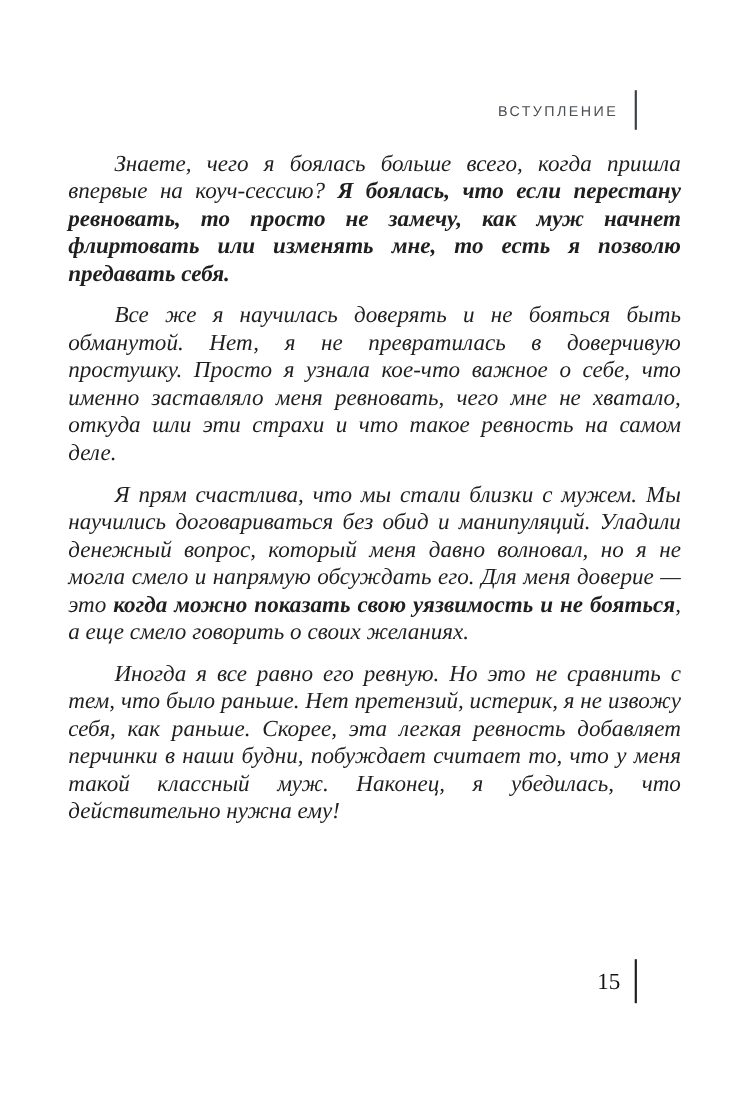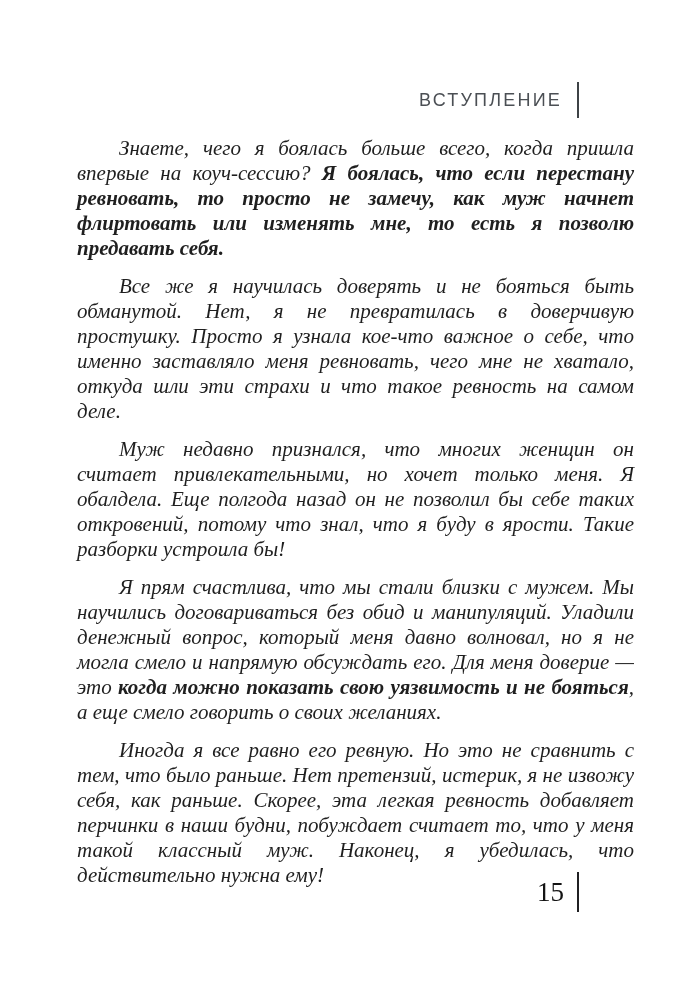--- a/index.html
+++ b/index.html
@@ -27,7 +27,7 @@
   }
   .running-head .label {
     font-family: "Liberation Sans", sans-serif;
-    font-size: 18px;
+    font-size: 13px;
     font-weight: 400;
     letter-spacing: 2.2px;
     color: var(--header-text, #4b4f54);

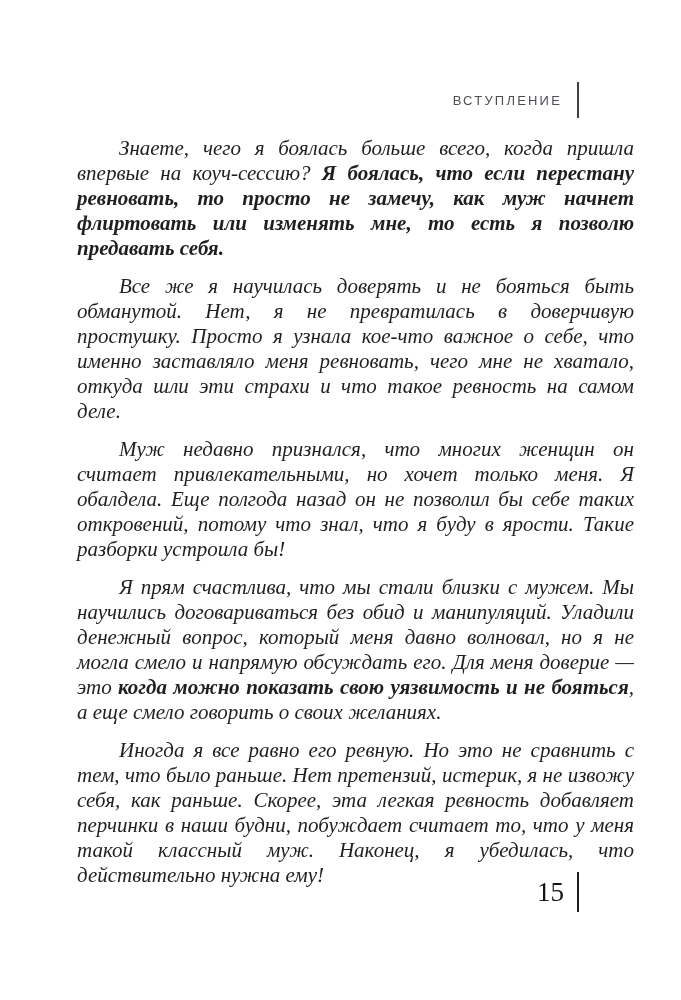--- a/index.html
+++ b/index.html
@@ -43,7 +43,7 @@
   .content {
     position: absolute;
     top: 136px;
-    left: 77px;
+    left: 62px;
     width: 557px;
     color: var(--body-text, #1f1f1f);
   }

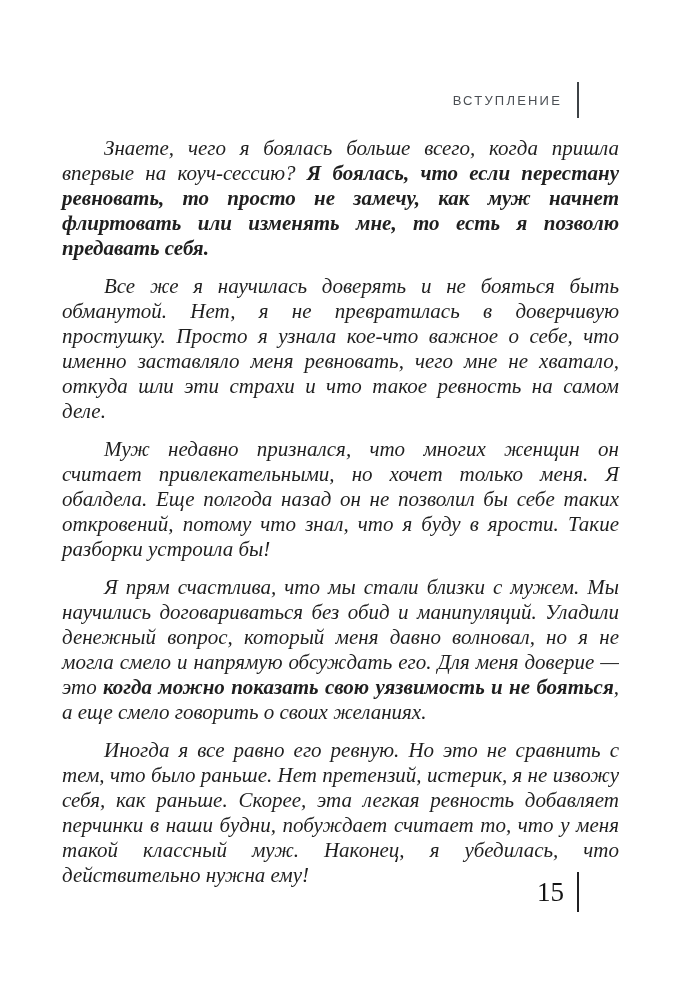--- a/index.html
+++ b/index.html
@@ -92,7 +92,6 @@
   <div class="content">
       <p><span class="run">Знаете, чего я боялась больше всего, когда пришла впервые на коуч-сессию? </span><span class="run-bold">Я боялась, что если перестану ревновать, то просто не замечу, как муж начнет флиртовать или изменять мне, то есть я позволю предавать себя.</span></p>
       <p><span class="run">Все же я научилась доверять и не бояться быть обманутой. Нет, я не превратилась в доверчивую простушку. Просто я узнала кое-что важное о себе, что именно заставляло меня ревновать, чего мне не хватало, откуда шли эти страхи и что такое ревность на самом деле.</span></p>
-      <p><span class="run">Муж недавно признался, что многих женщин он считает привлекательными, но хочет только меня. Я обалдела. Еще полгода назад он не позволил бы себе таких откровений, потому что знал, что я буду в ярости. Такие разборки устроила бы!</span></p>
       <p><span class="run">Я прям счастлива, что мы стали близки с мужем. Мы научились договариваться без обид и манипуляций. Уладили денежный вопрос, который меня давно волновал, но я не могла смело и напрямую обсуждать его. Для меня доверие — это </span><span class="run-bold">когда можно показать свою уязвимость и не бояться</span><span class="run">, а еще смело говорить о своих желаниях.</span></p>
       <p><span class="run">Иногда я все равно его ревную. Но это не сравнить с тем, что было раньше. Нет претензий, истерик, я не извожу себя, как раньше. Скорее, эта легкая ревность добавляет перчинки в наши будни, побуждает считает то, что у меня такой классный муж. Наконец, я убедилась, что действительно нужна ему!</span></p>
     </div>

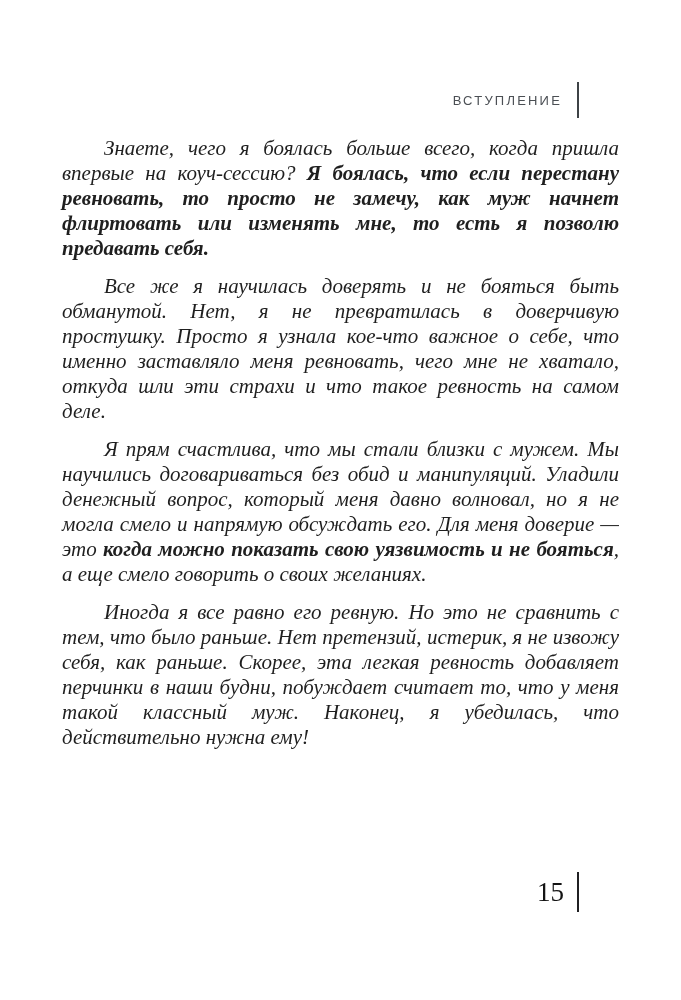--- a/index.html
+++ b/index.html
@@ -71,7 +71,7 @@
   .folio .num {
     font-family: "Liberation Serif", serif;
     font-style: normal;
-    font-size: 27px;
+    font-size: 21px;
     color: #141414;
   }
   .folio .vrule {

